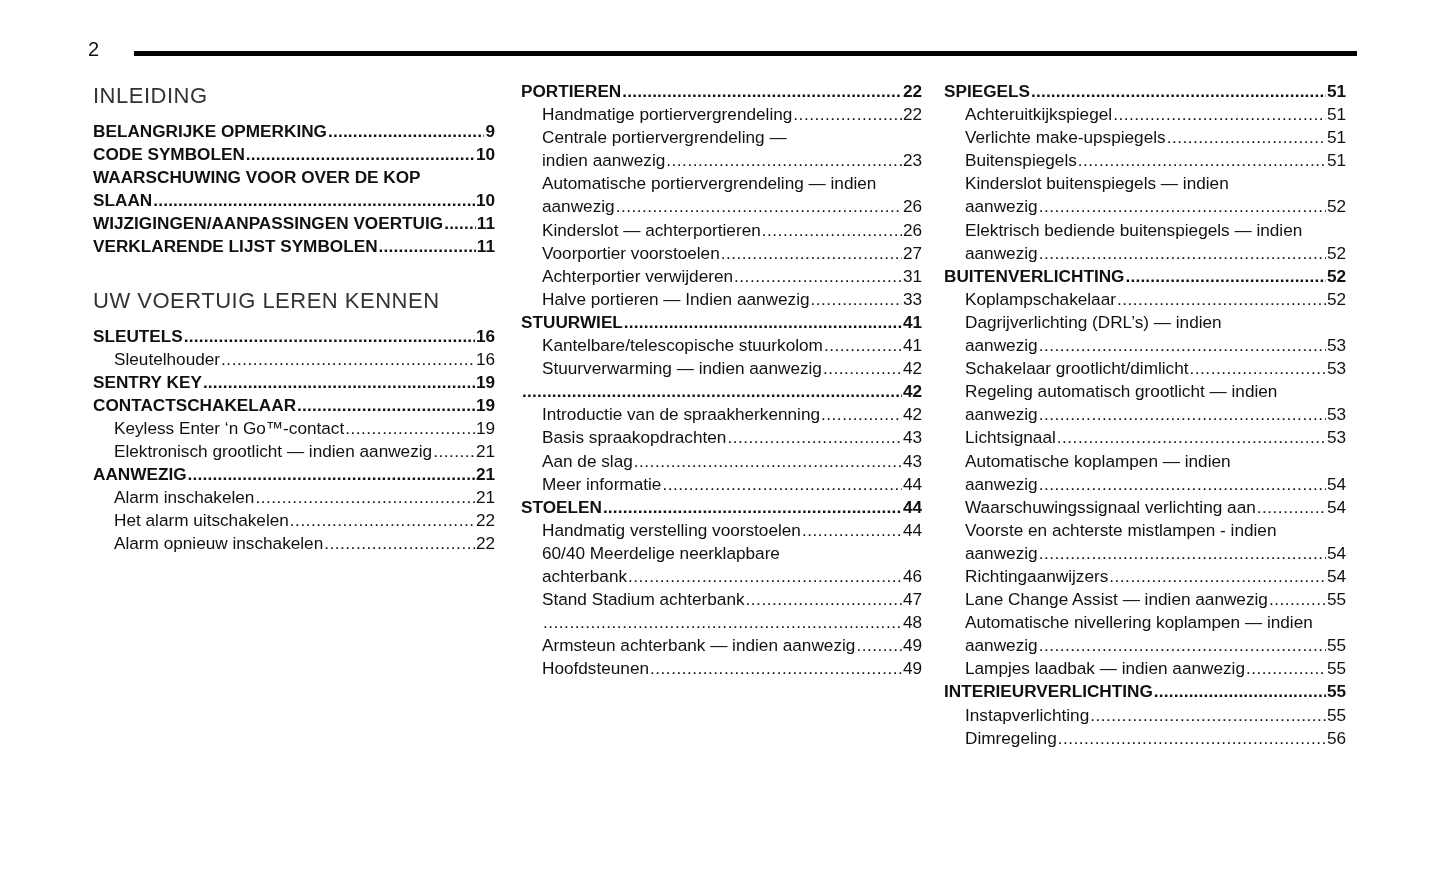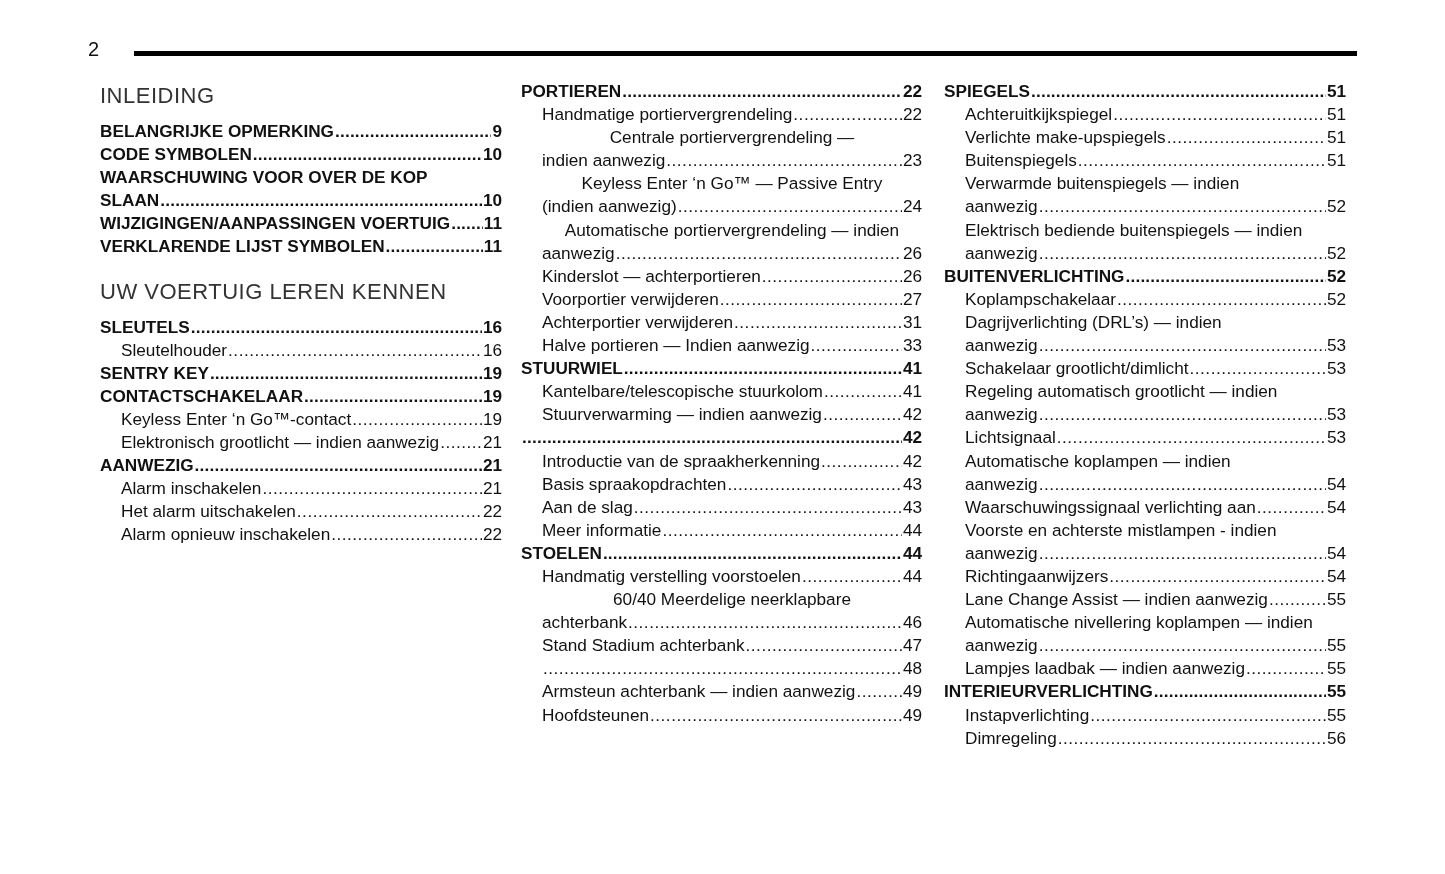--- a/index.html
+++ b/index.html
@@ -8,7 +8,7 @@
   .page-number { position: absolute; left: 88px; top: 38px; font-size: 20px; }
   .header-rule { position: absolute; left: 134px; top: 51px; width: 1223px; height: 5px; background: #000; }
   .col { position: absolute; top: 80px; }
-  .col1 { left: 100px; width: 402px; }
+  .col1 { left: 93px; width: 402px; }
   .col2 { left: 521px; width: 401px; text-align: center; }
   .col3 { left: 944px; width: 402px; }
   .section-title { font-size: 22px; color: #333; letter-spacing: 0.5px; margin: 2px 0 10px 0; height: 28px; line-height: 28px; }

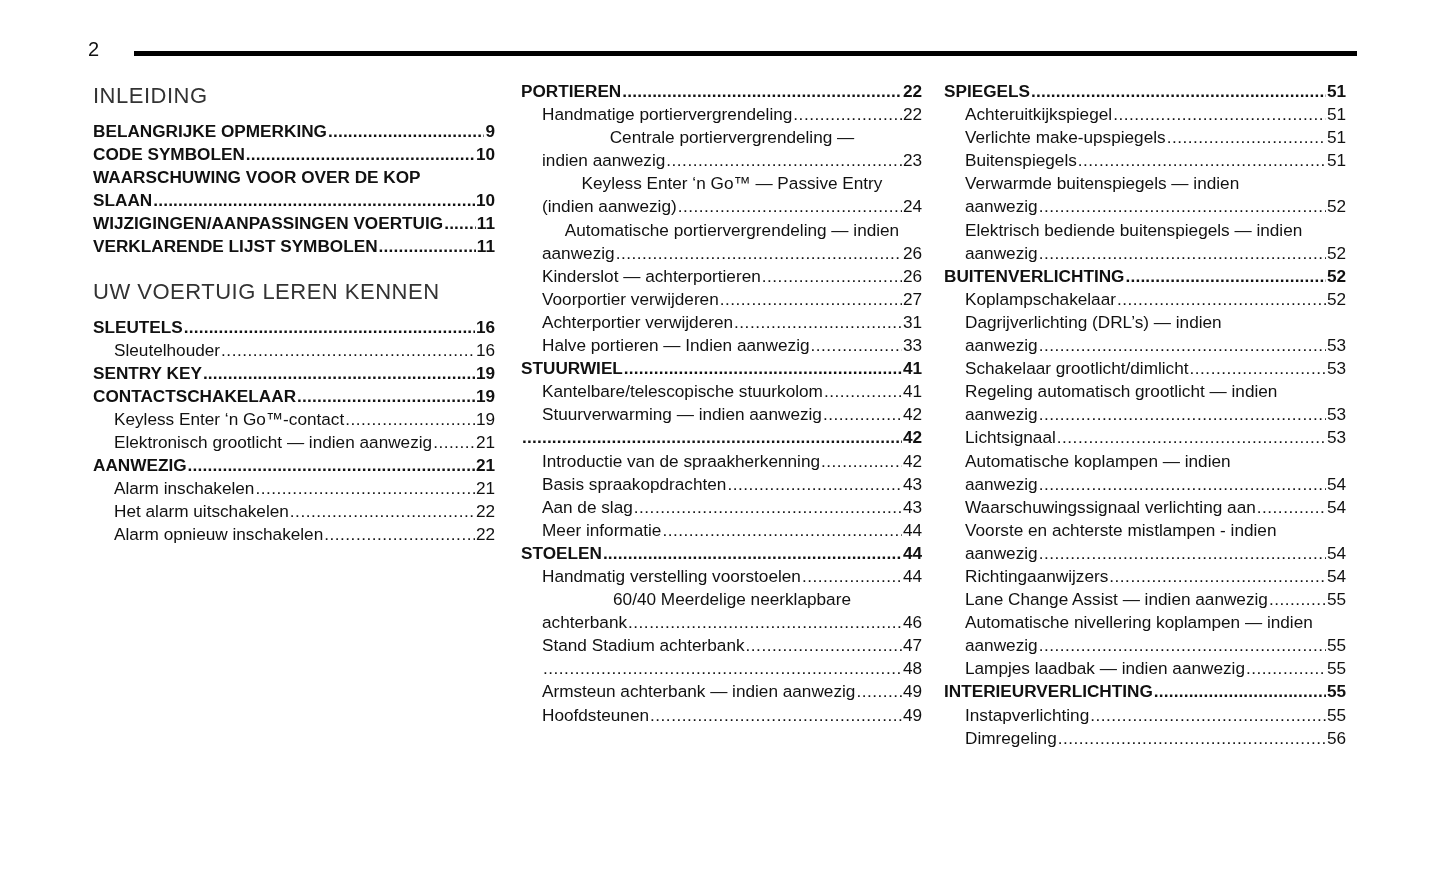--- a/index.html
+++ b/index.html
@@ -9,7 +9,7 @@
   .header-rule { position: absolute; left: 134px; top: 51px; width: 1223px; height: 5px; background: #000; }
   .col { position: absolute; top: 80px; }
   .col1 { left: 93px; width: 402px; }
-  .col2 { left: 521px; width: 401px; text-align: center; }
+  .col2 { left: 521px; width: 401px; }
   .col3 { left: 944px; width: 402px; }
   .section-title { font-size: 22px; color: #333; letter-spacing: 0.5px; margin: 2px 0 10px 0; height: 28px; line-height: 28px; }
   .section-title.second { margin-top: 19px; }

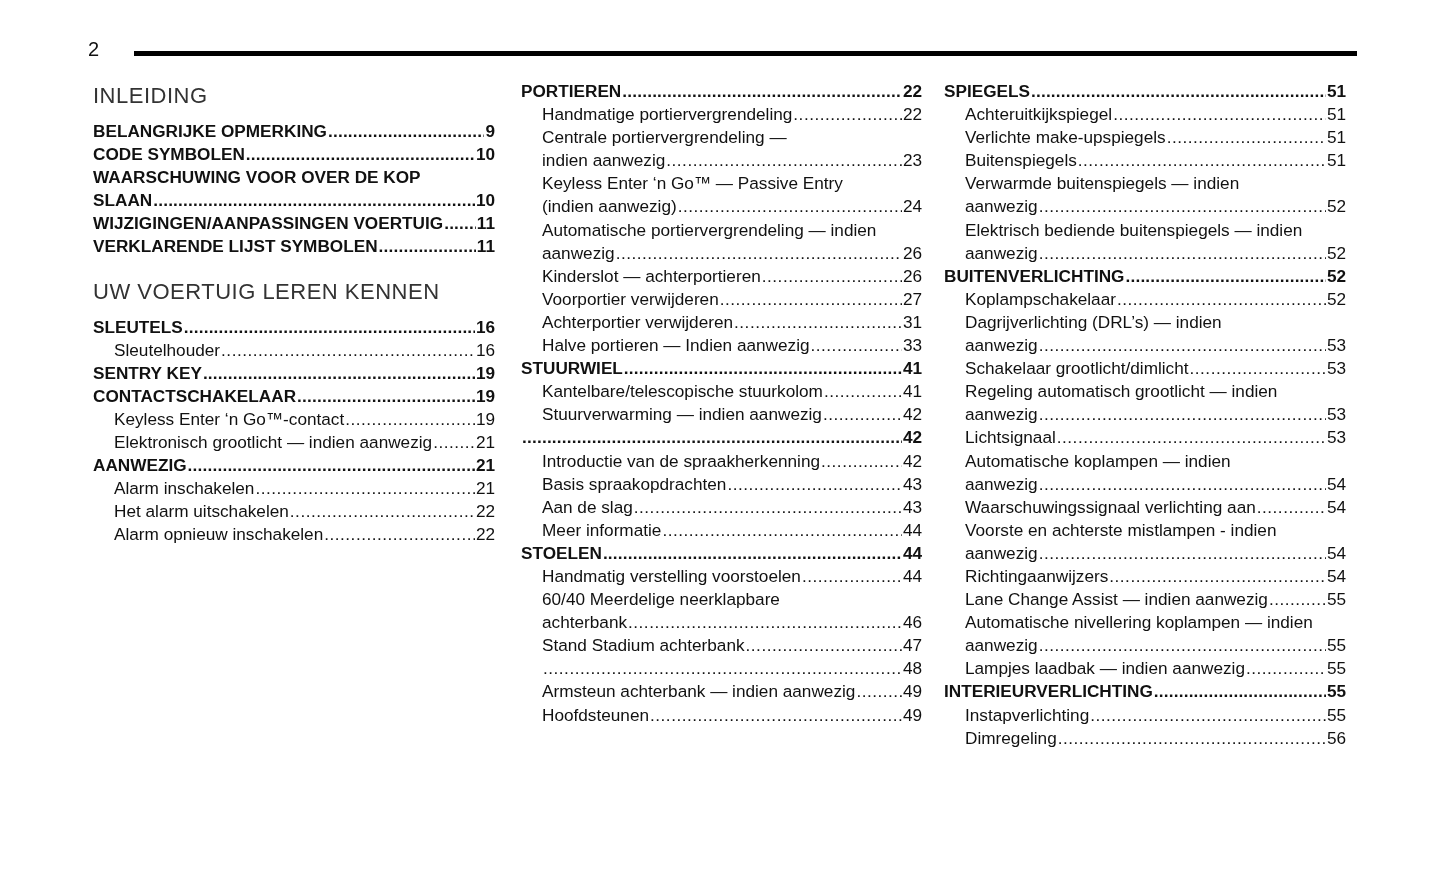--- a/index.html
+++ b/index.html
@@ -164,14 +164,6 @@
       </div>
     </div>
     <div class="entry sub">
-      <div class="wrap1">Keyless Enter ‘n Go™ — Passive Entry</div>
-      <div class="line">
-        <span class="txt">(indien aanwezig)</span>
-        <span class="dots"></span>
-        <span class="pg">24</span>
-      </div>
-    </div>
-    <div class="entry sub">
       <div class="wrap1">Automatische portiervergrendeling — indien</div>
       <div class="line">
         <span class="txt">aanwezig</span>

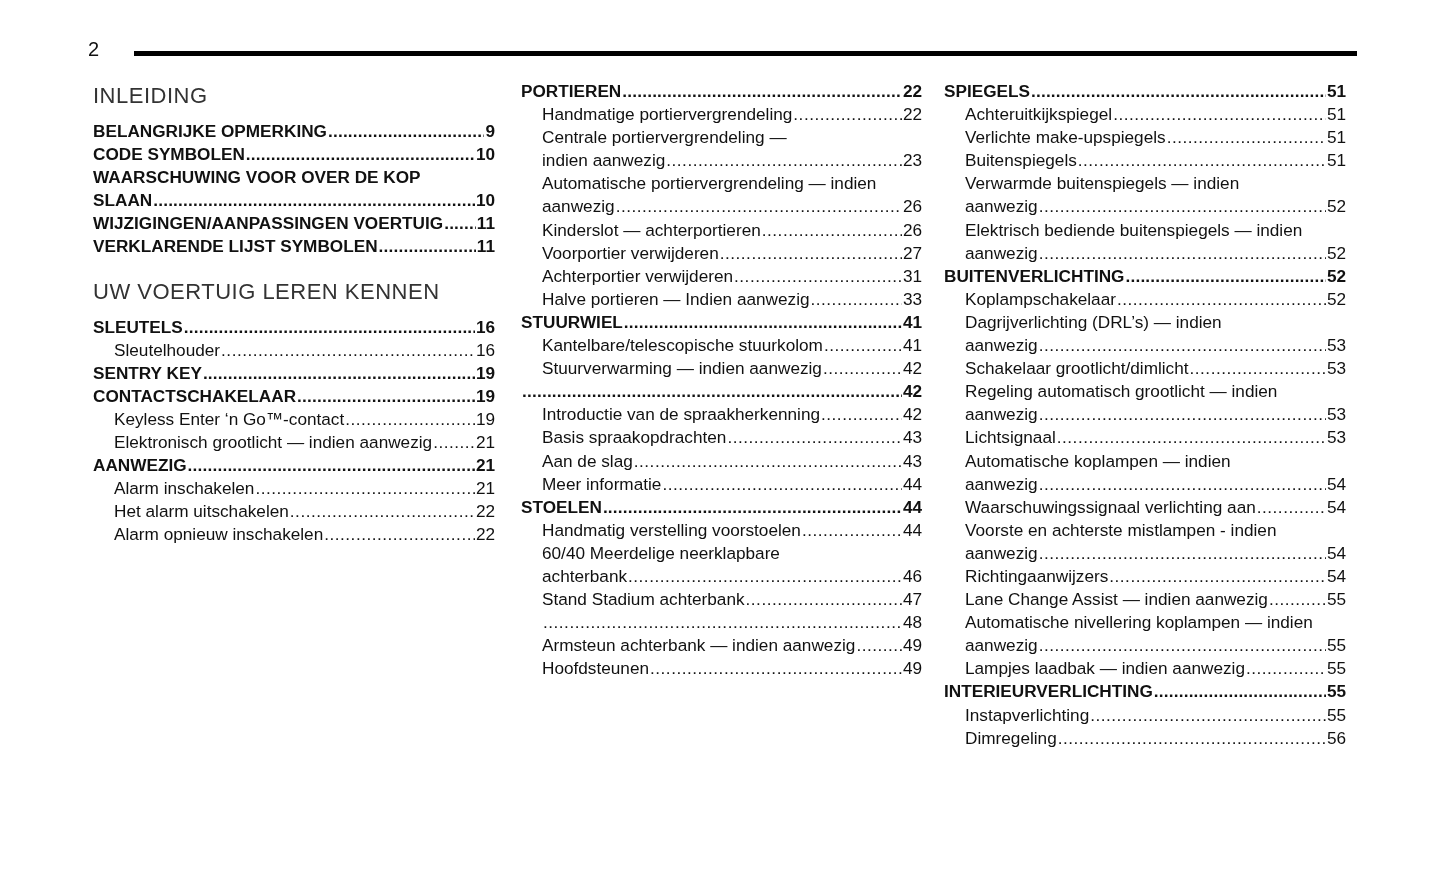--- a/index.html
+++ b/index.html
@@ -334,7 +334,7 @@
       </div>
     </div>
     <div class="entry sub">
-      <div class="wrap1">Verwarmde buitenspiegels — indien</div>
+      <div class="wrap1">Kinderslot buitenspiegels — indien</div>
       <div class="line">
         <span class="txt">aanwezig</span>
         <span class="dots"></span>

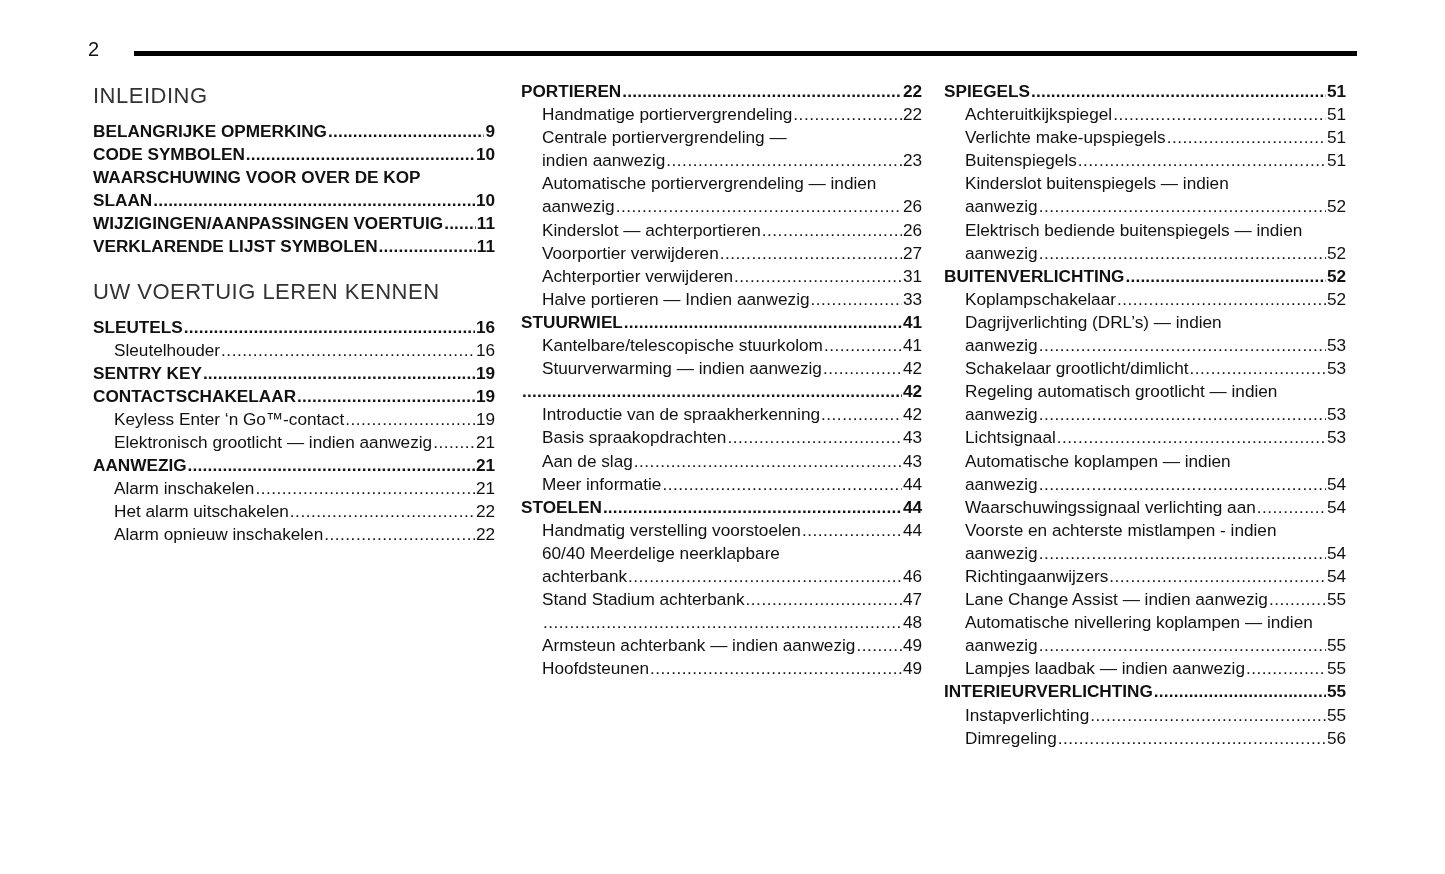--- a/index.html
+++ b/index.html
@@ -180,7 +180,7 @@
     </div>
     <div class="entry sub">
       <div class="line">
-        <span class="txt">Voorportier verwijderen</span>
+        <span class="txt">Voorportier voorstoelen</span>
         <span class="dots"></span>
         <span class="pg">27</span>
       </div>

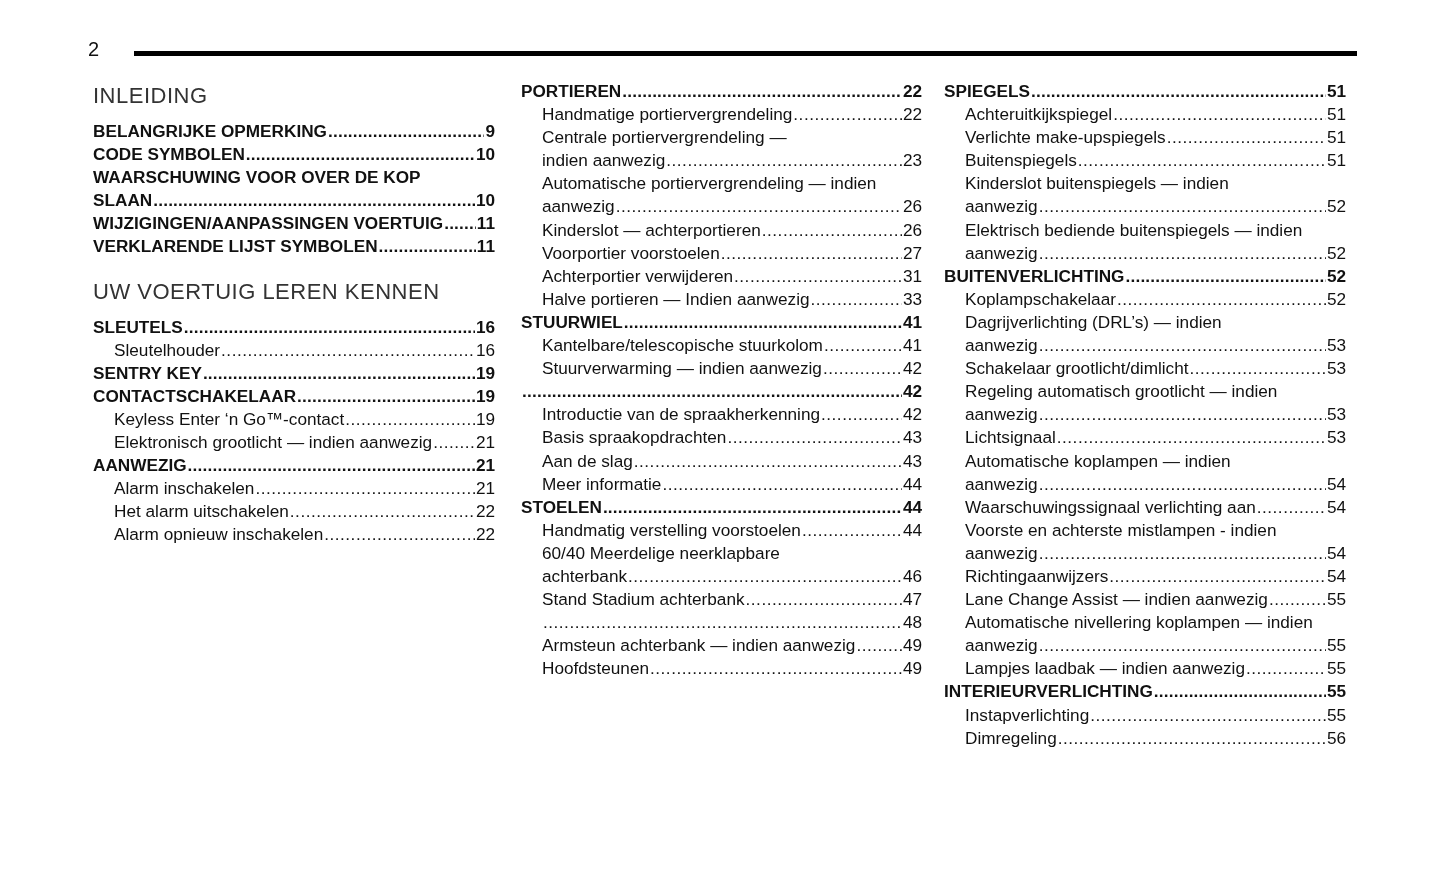--- a/index.html
+++ b/index.html
@@ -12,7 +12,7 @@
   .col2 { left: 521px; width: 401px; }
   .col3 { left: 944px; width: 402px; }
   .section-title { font-size: 22px; color: #333; letter-spacing: 0.5px; margin: 2px 0 10px 0; height: 28px; line-height: 28px; }
-  .section-title.second { margin-top: 19px; }
+  .section-title.second { margin-top: 28px; }
   .entry { font-size: 17.2px; line-height: 23.1px; }
   .entry.main { font-weight: bold; }
   .entry.sub { padding-left: 21px; }

